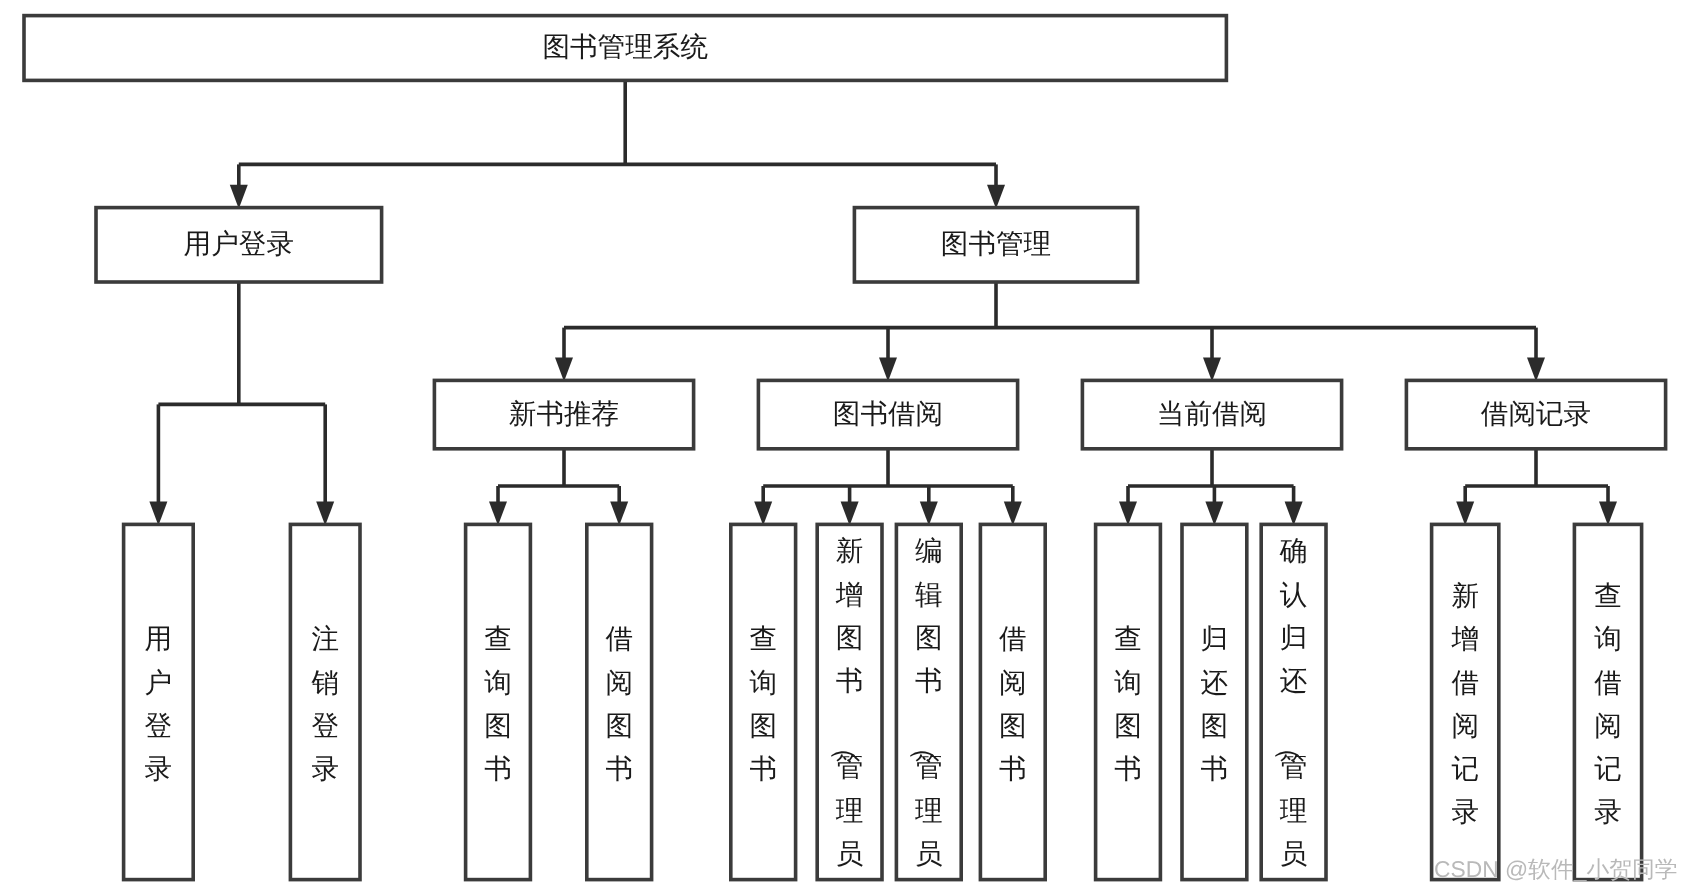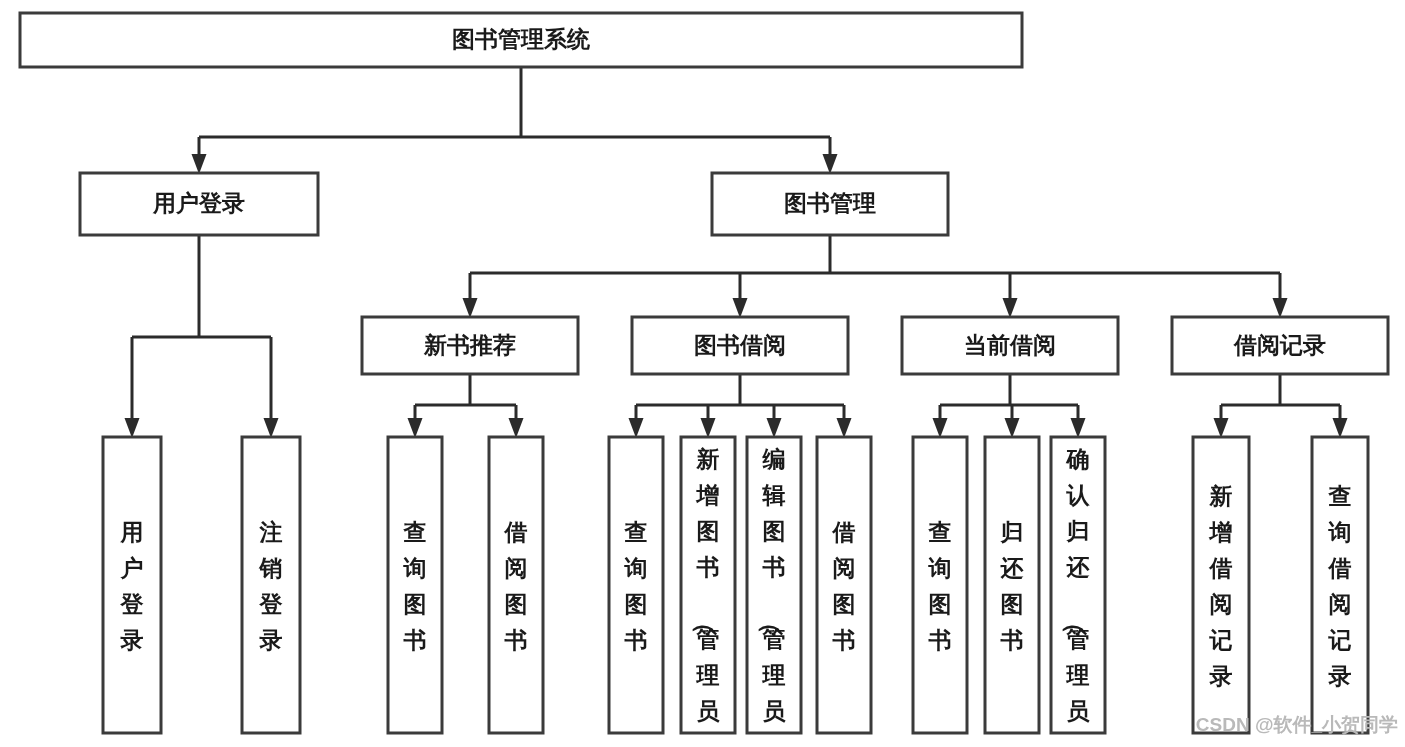--- a/index.html
+++ b/index.html
@@ -17,7 +17,6 @@
     height: 747px;
     background: #ffffff;
     overflow: hidden;
-    font-weight: bold;
   }
   svg.diagram-canvas {
     position: absolute;

